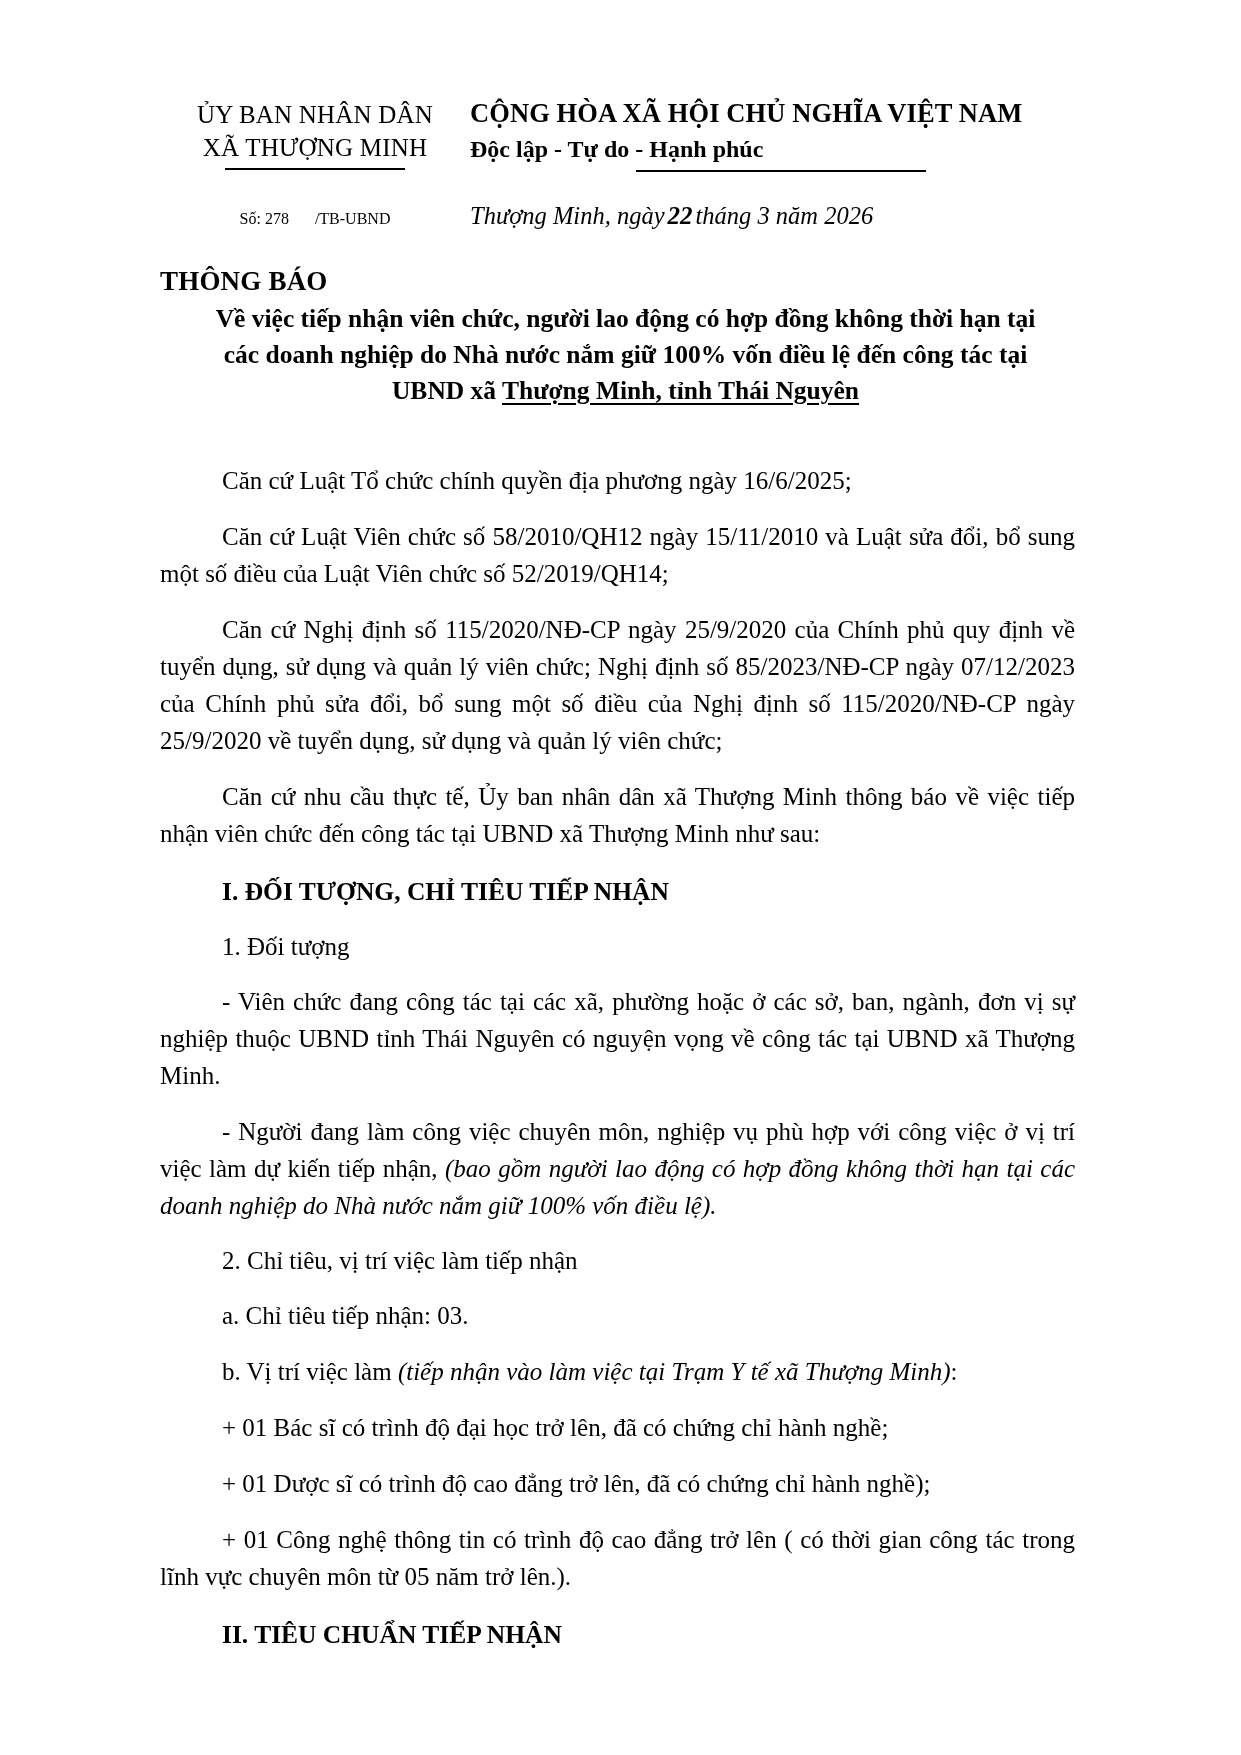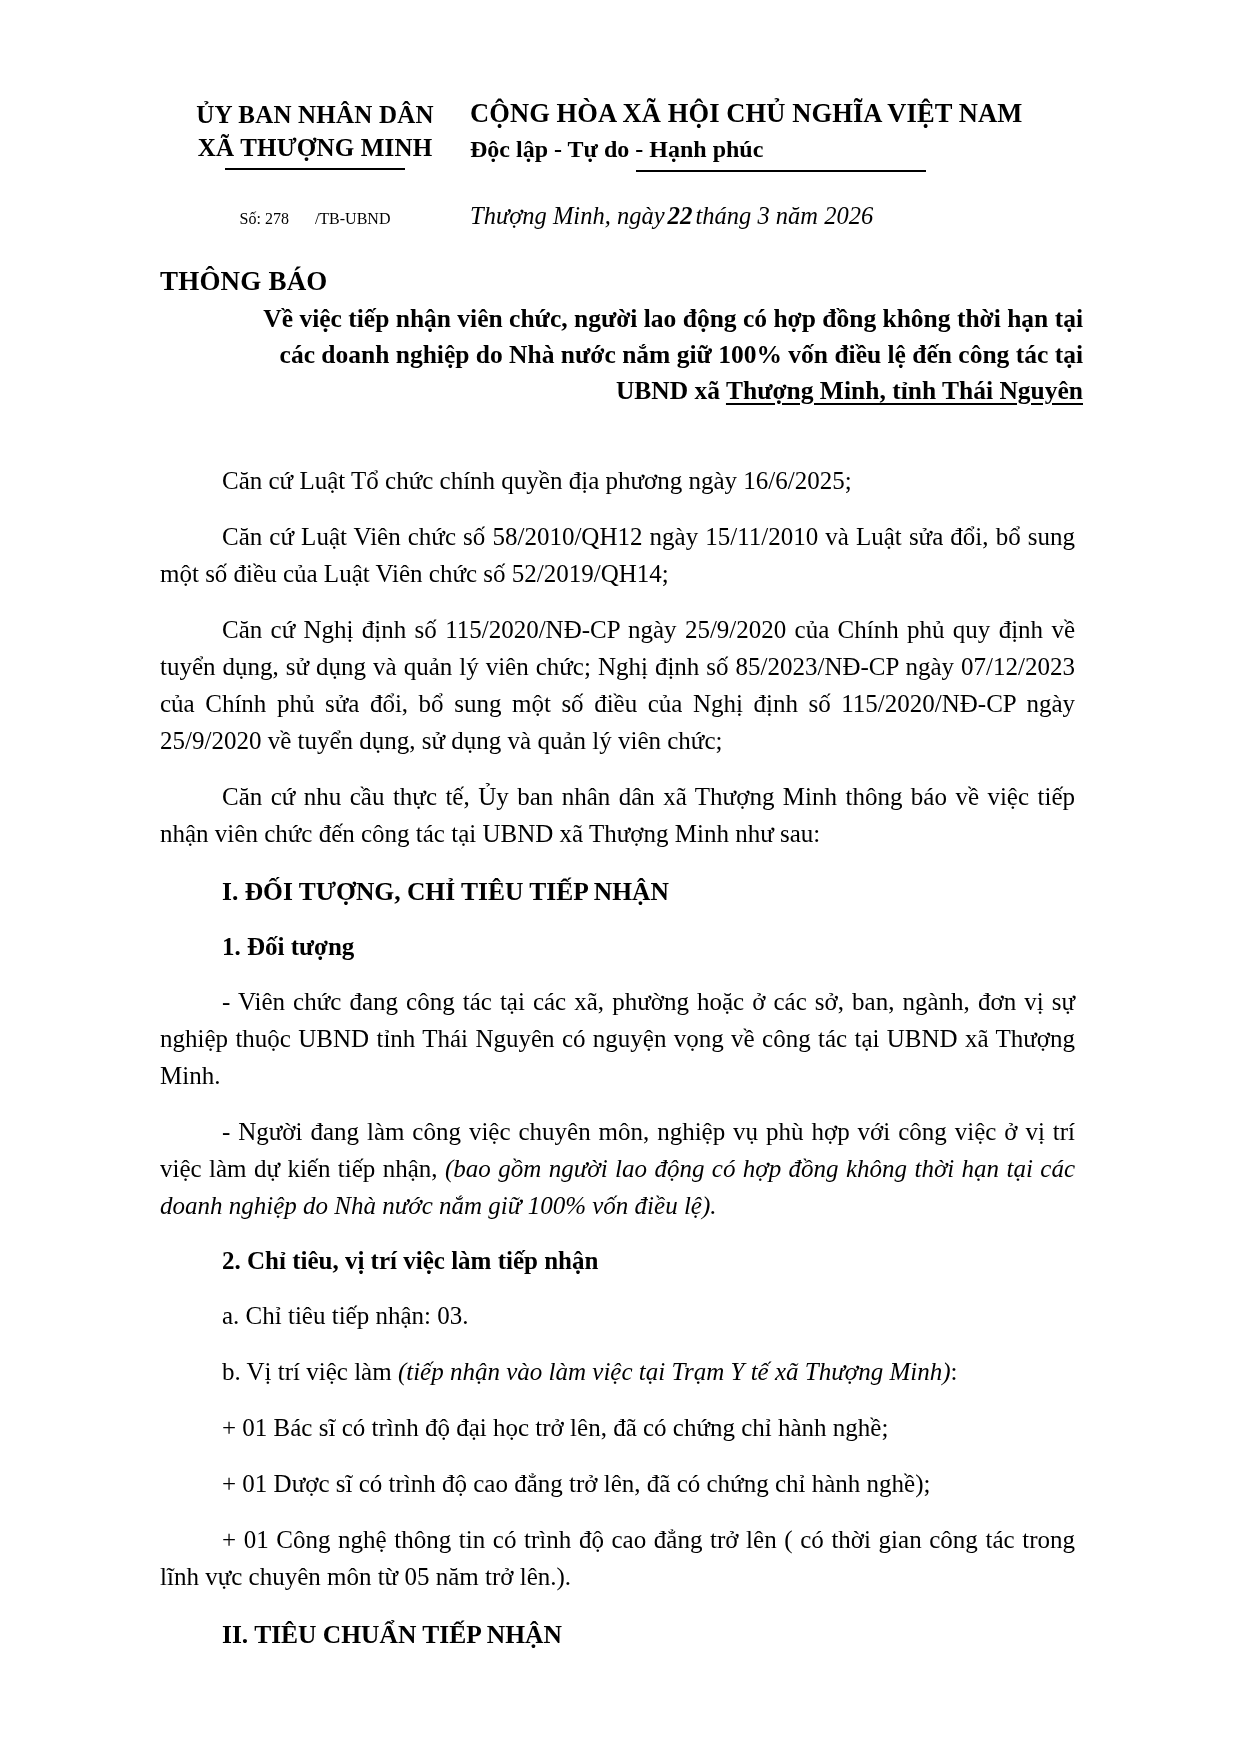--- a/index.html
+++ b/index.html
@@ -40,7 +40,7 @@
     text-align: left;
   }
   .hdr-org {
-    font-weight: bold;
+    font-weight: normal;
     font-size: 25px;
     line-height: 1.32;
     letter-spacing: 0.2px;

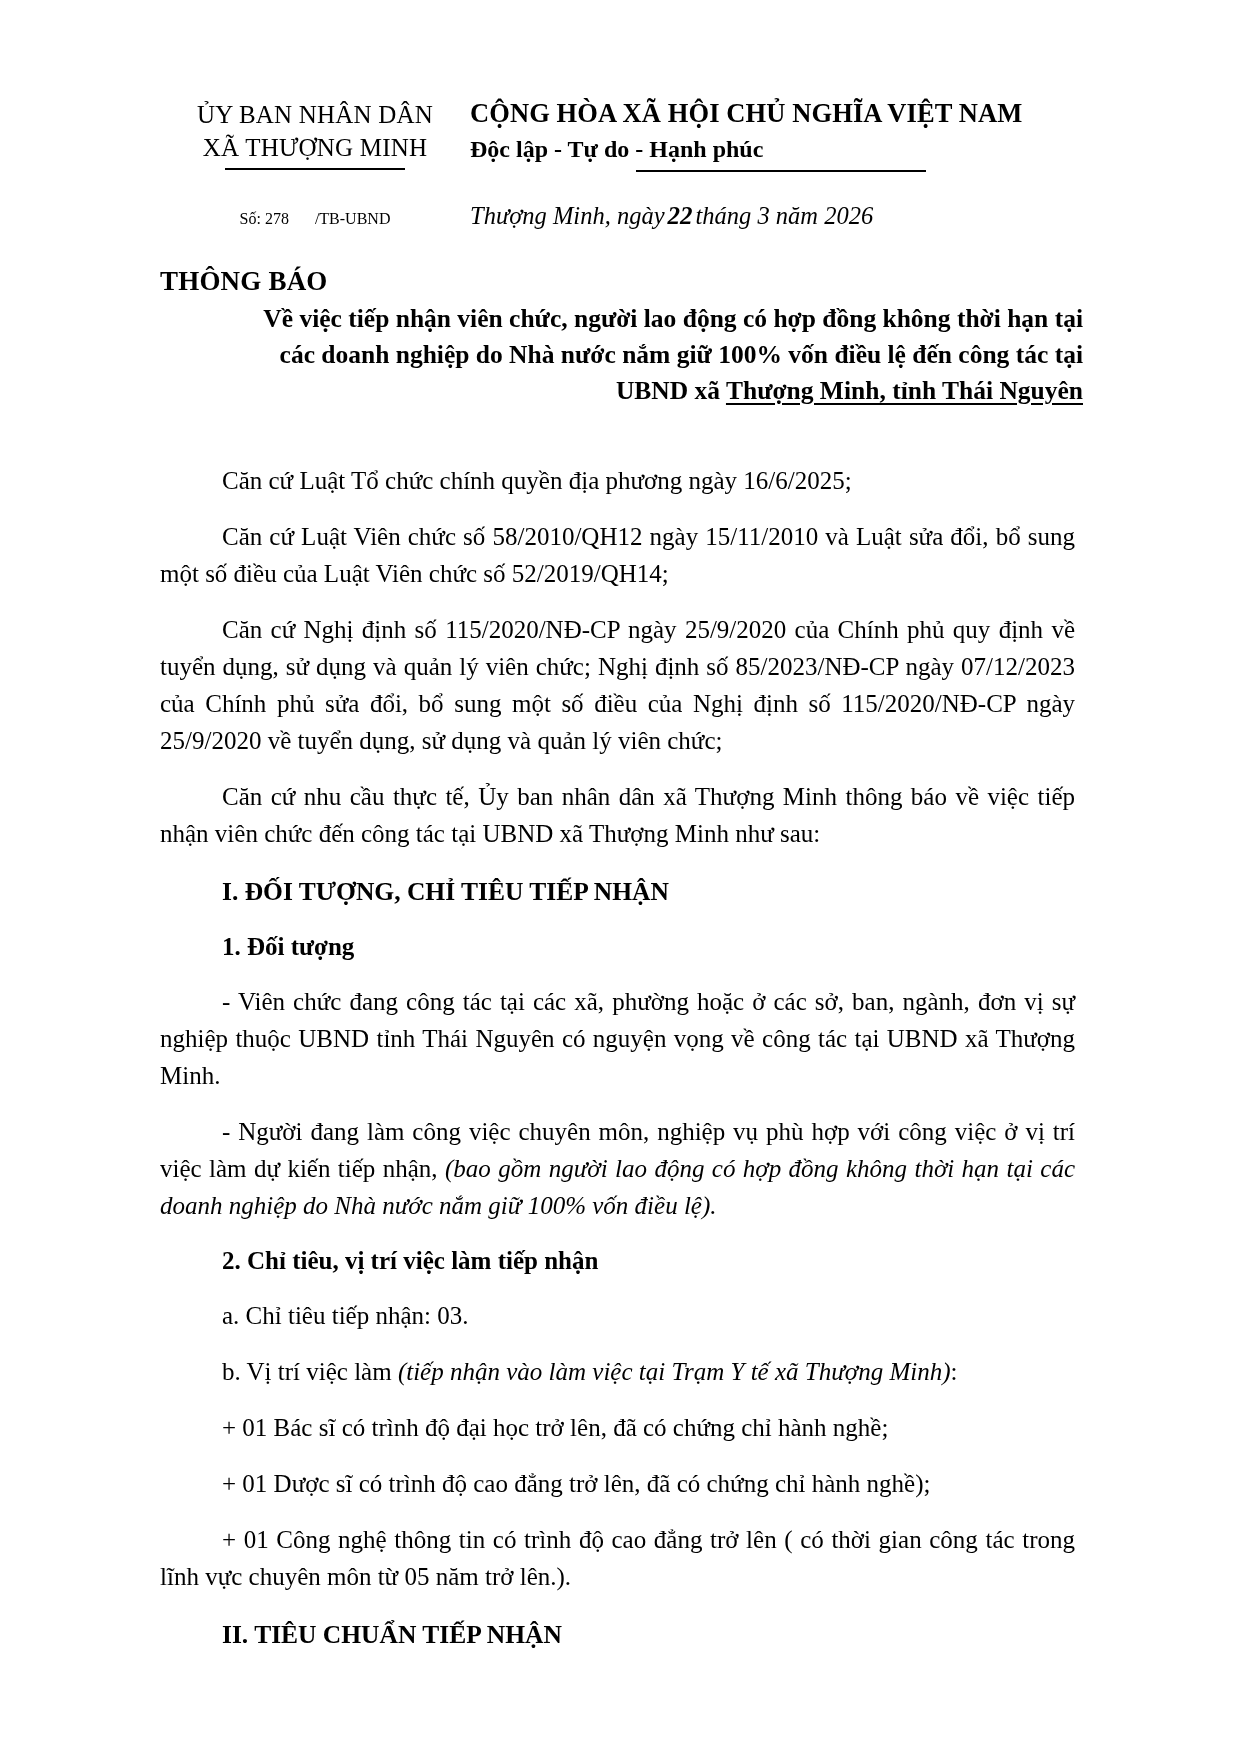--- a/index.html
+++ b/index.html
@@ -106,7 +106,7 @@
     letter-spacing: 0.2px;
   }
   .title-sub {
-    text-align: right;
+    text-align: center;
     font-weight: bold;
     font-size: 25.5px;
     line-height: 1.42;

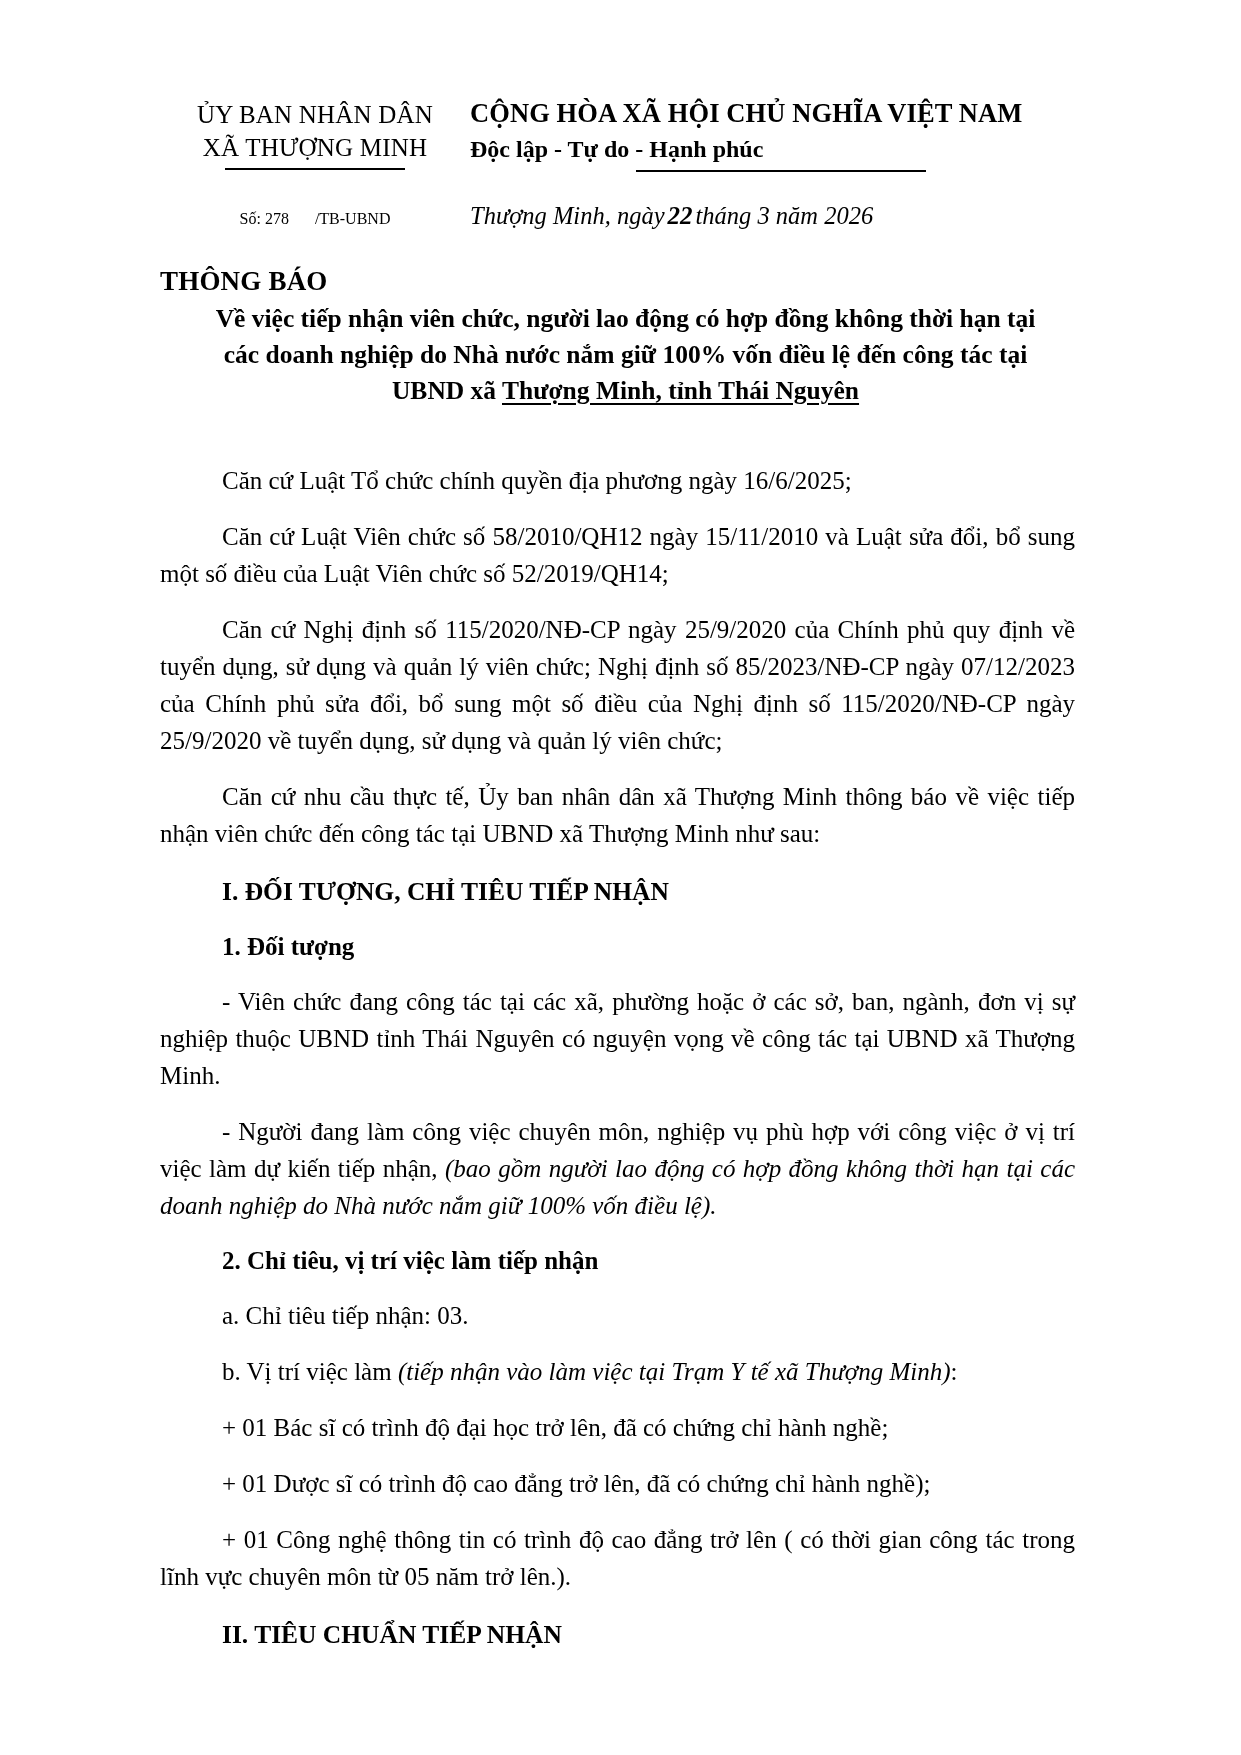--- a/index.html
+++ b/index.html
@@ -140,7 +140,7 @@
     margin: 0;
     padding-top: 19px;
     font-size: 25px;
-    font-weight: bold;
+    font-weight: normal;
     text-indent: 62px;
     line-height: 1.4;
   }

